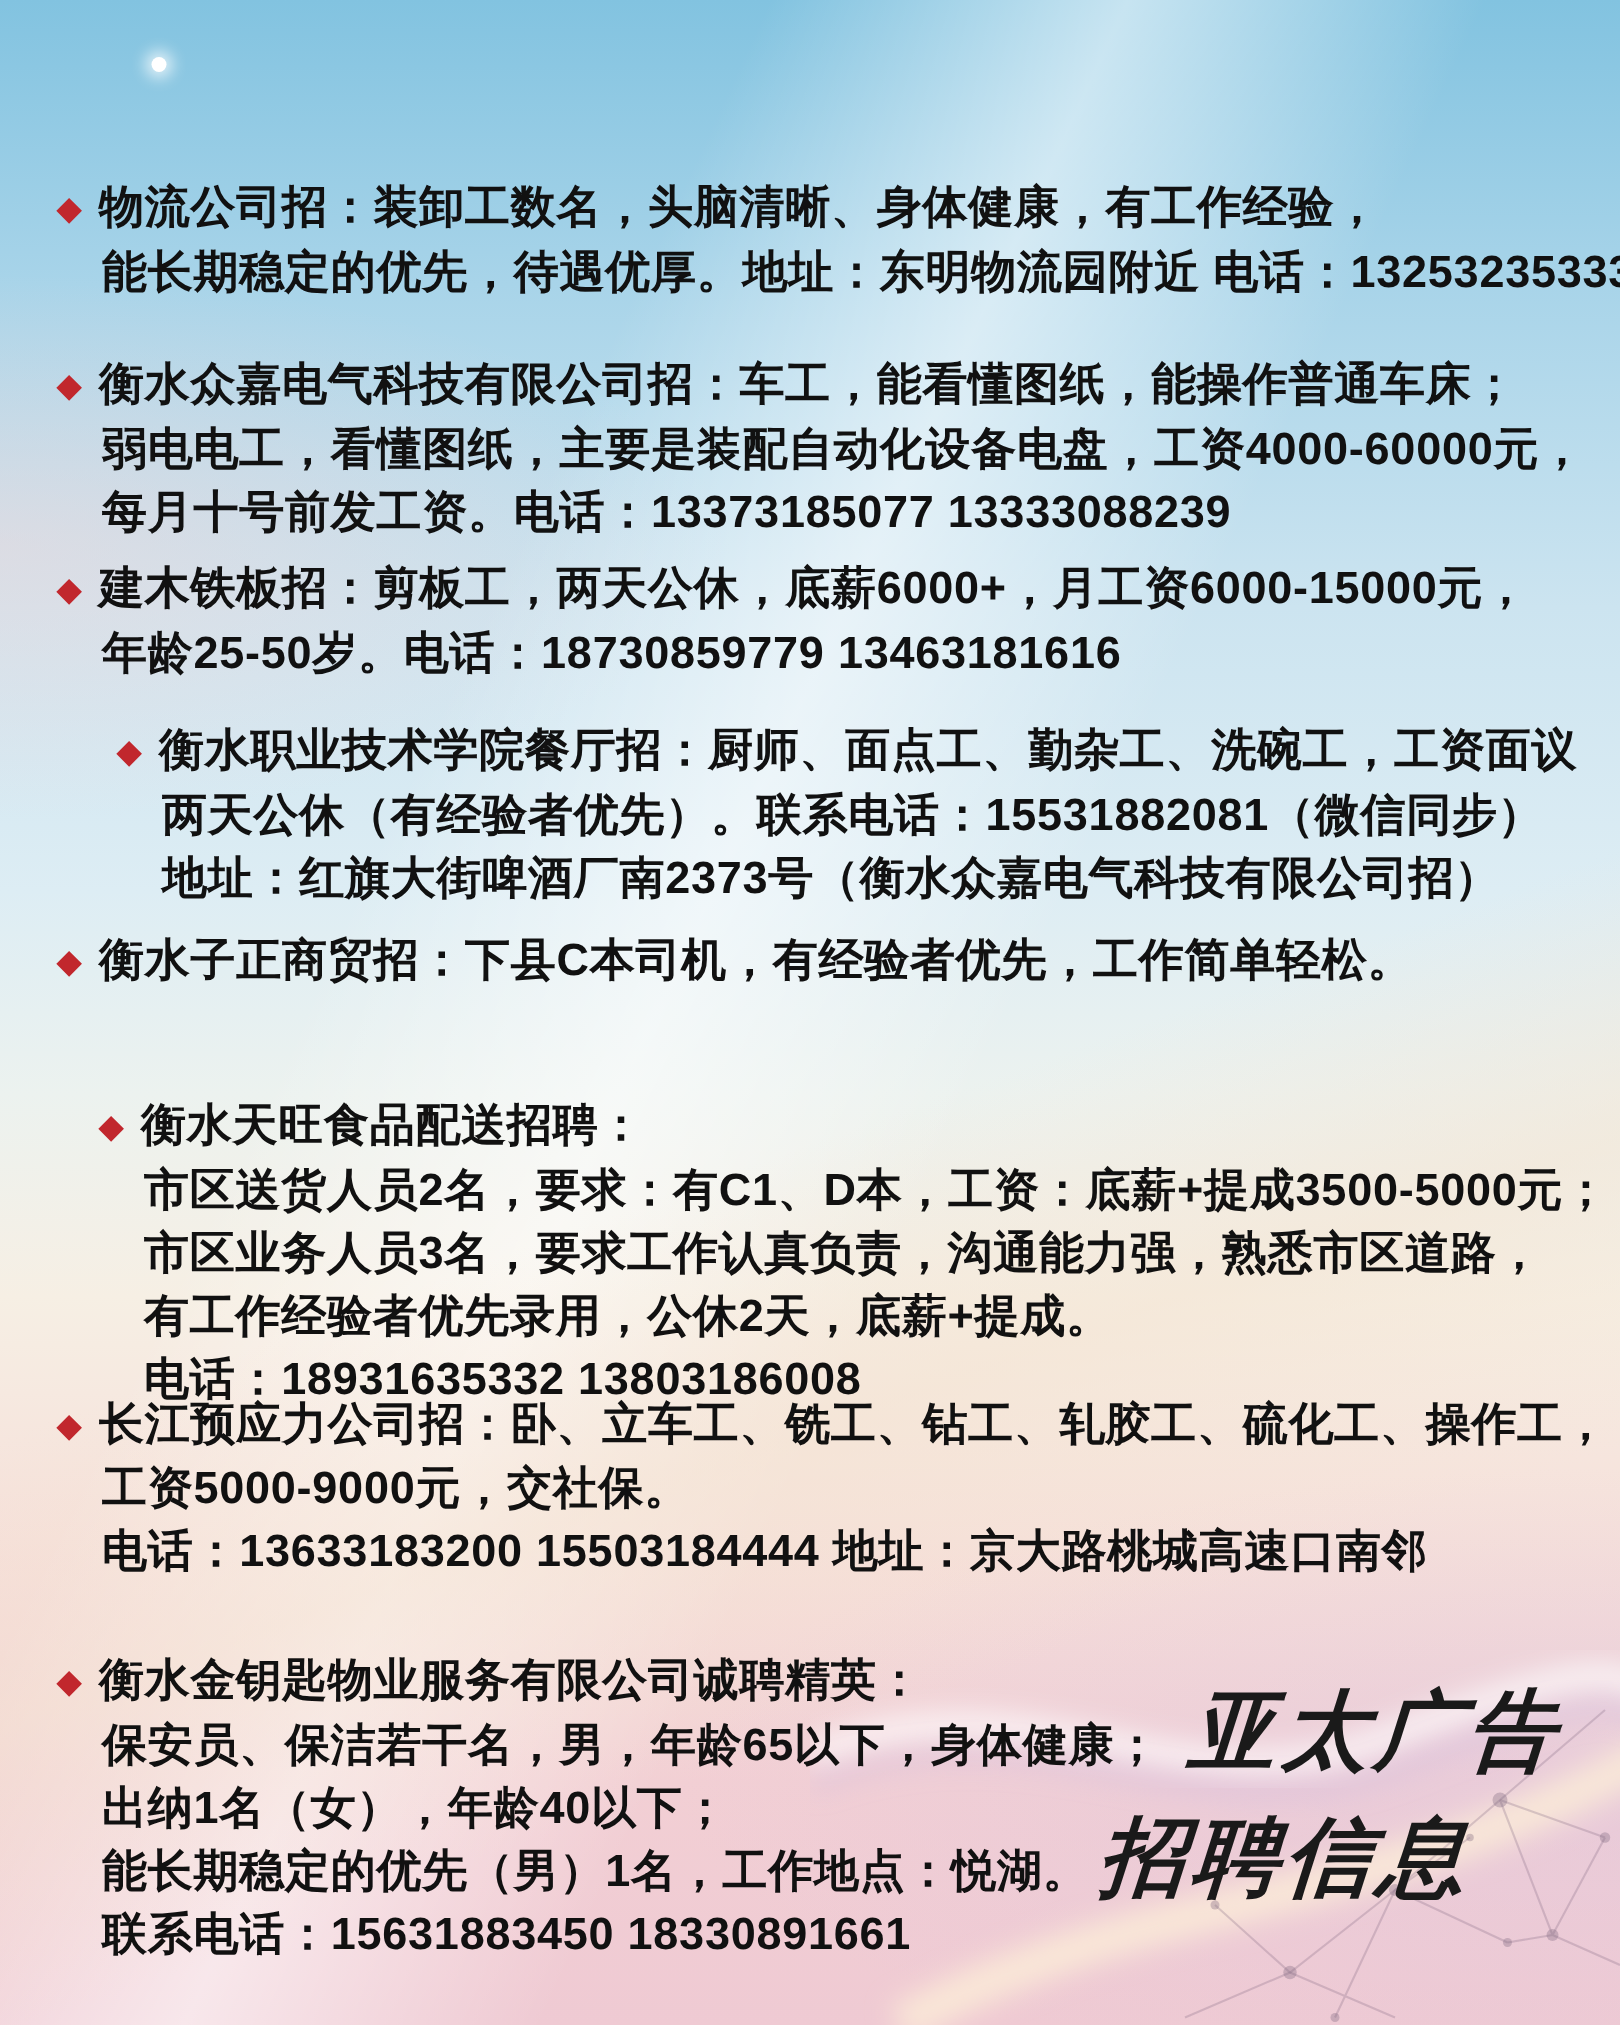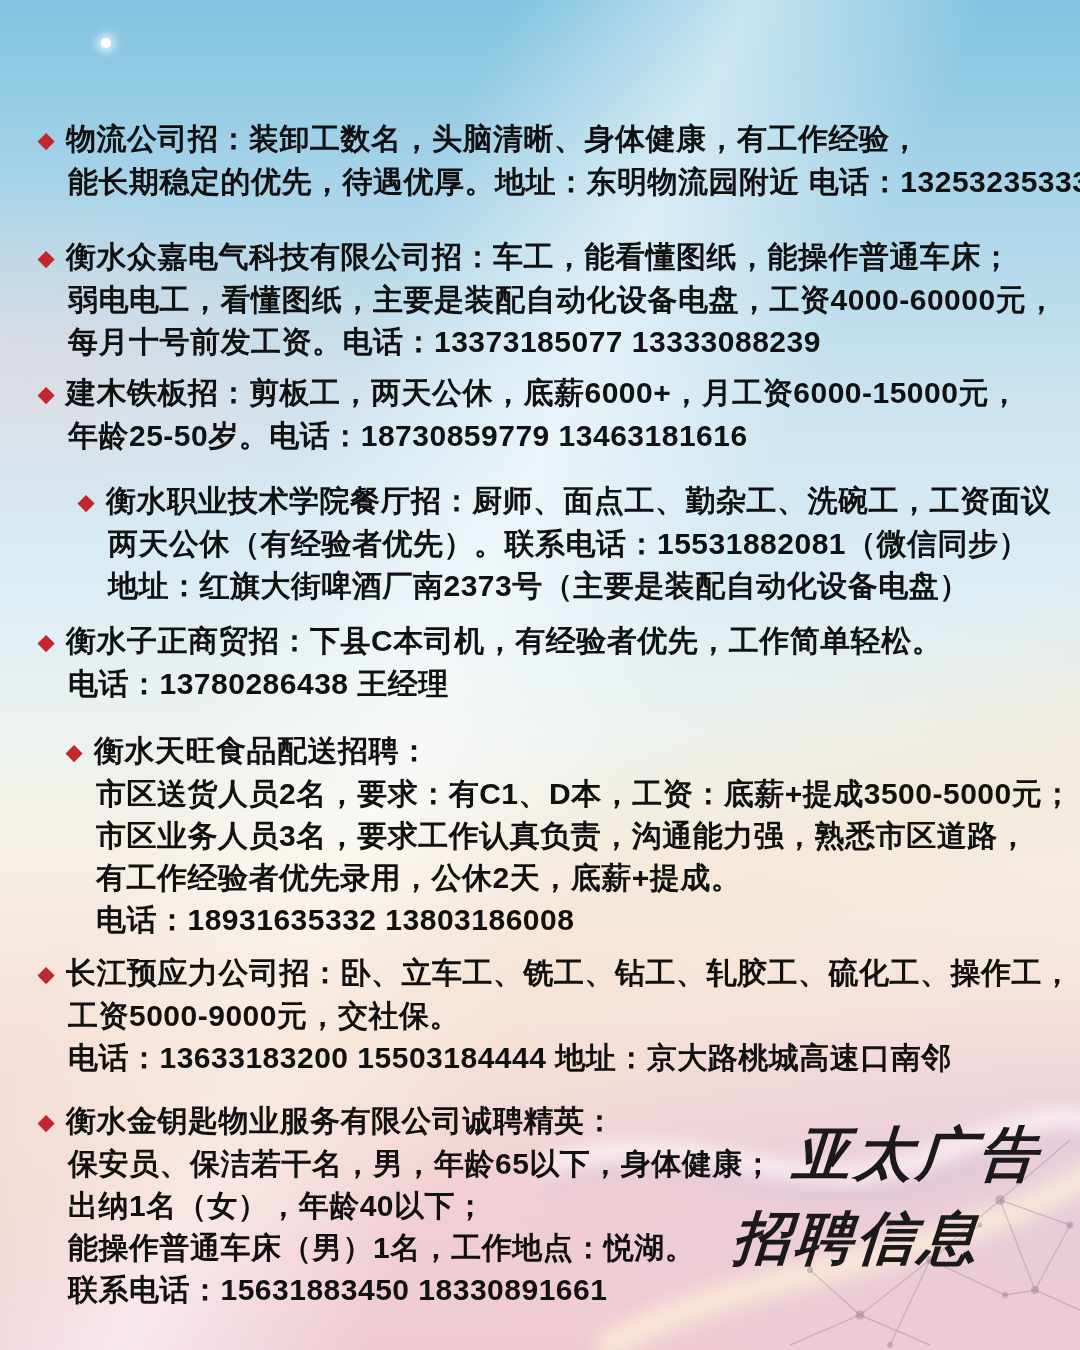--- a/index.html
+++ b/index.html
@@ -104,7 +104,7 @@
       <div class="listing" style="top: 480px; margin-left: 40px;">
         <div class="line first"><span class="bullet" style="color: rgb(193, 39, 45);">◆</span><span>衡水职业技术学院餐厅招：厨师、面点工、勤杂工、洗碗工，工资面议</span></div>
         <div class="line"><span>两天公休（有经验者优先）。联系电话：15531882081（微信同步）</span></div>
-        <div class="line"><span>地址：红旗大街啤酒厂南2373号（主要是装配自动化设备电盘）</span></div>
+        <div class="line"><span>地址：红旗大街啤酒厂南2373号（衡水众嘉电气科技有限公司招）</span></div>
       </div>
       <div class="listing" style="top: 620px;">
         <div class="line first"><span class="bullet" style="color: rgb(193, 39, 45);">◆</span><span>衡水子正商贸招：下县C本司机，有经验者优先，工作简单轻松。</span></div>

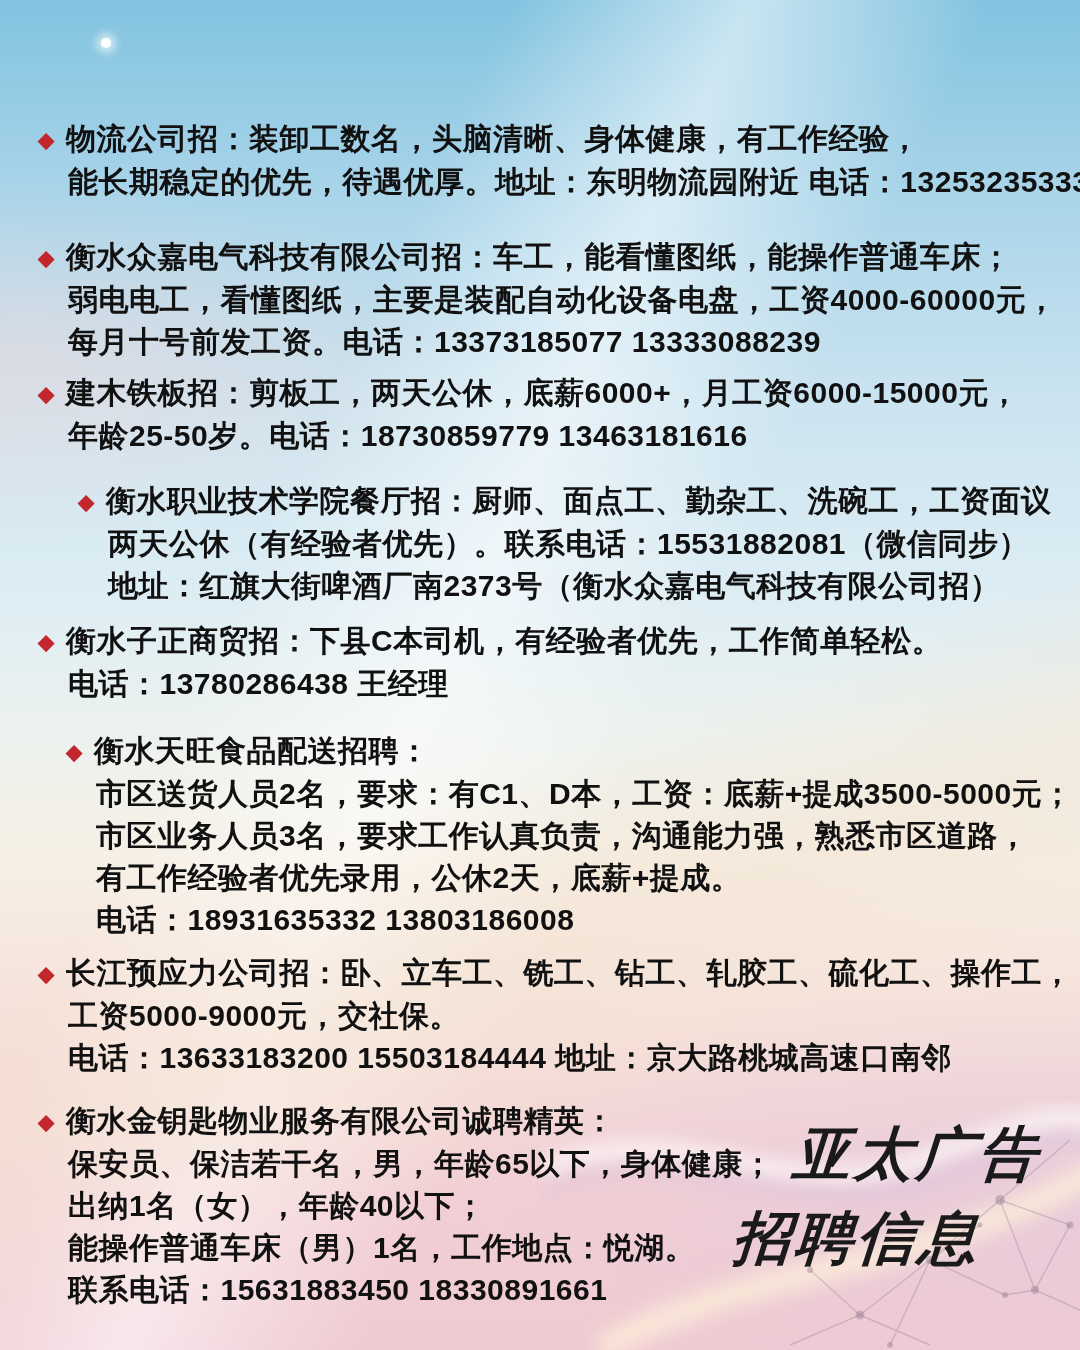--- a/index.html
+++ b/index.html
@@ -108,7 +108,6 @@
       </div>
       <div class="listing" style="top: 620px;">
         <div class="line first"><span class="bullet" style="color: rgb(193, 39, 45);">◆</span><span>衡水子正商贸招：下县C本司机，有经验者优先，工作简单轻松。</span></div>
-        <div class="line"><span>电话：13780286438 王经理</span></div>
       </div>
       <div class="listing" style="top: 730px; margin-left: 28px;">
         <div class="line first"><span class="bullet" style="color: rgb(193, 39, 45);">◆</span><span>衡水天旺食品配送招聘：</span></div>

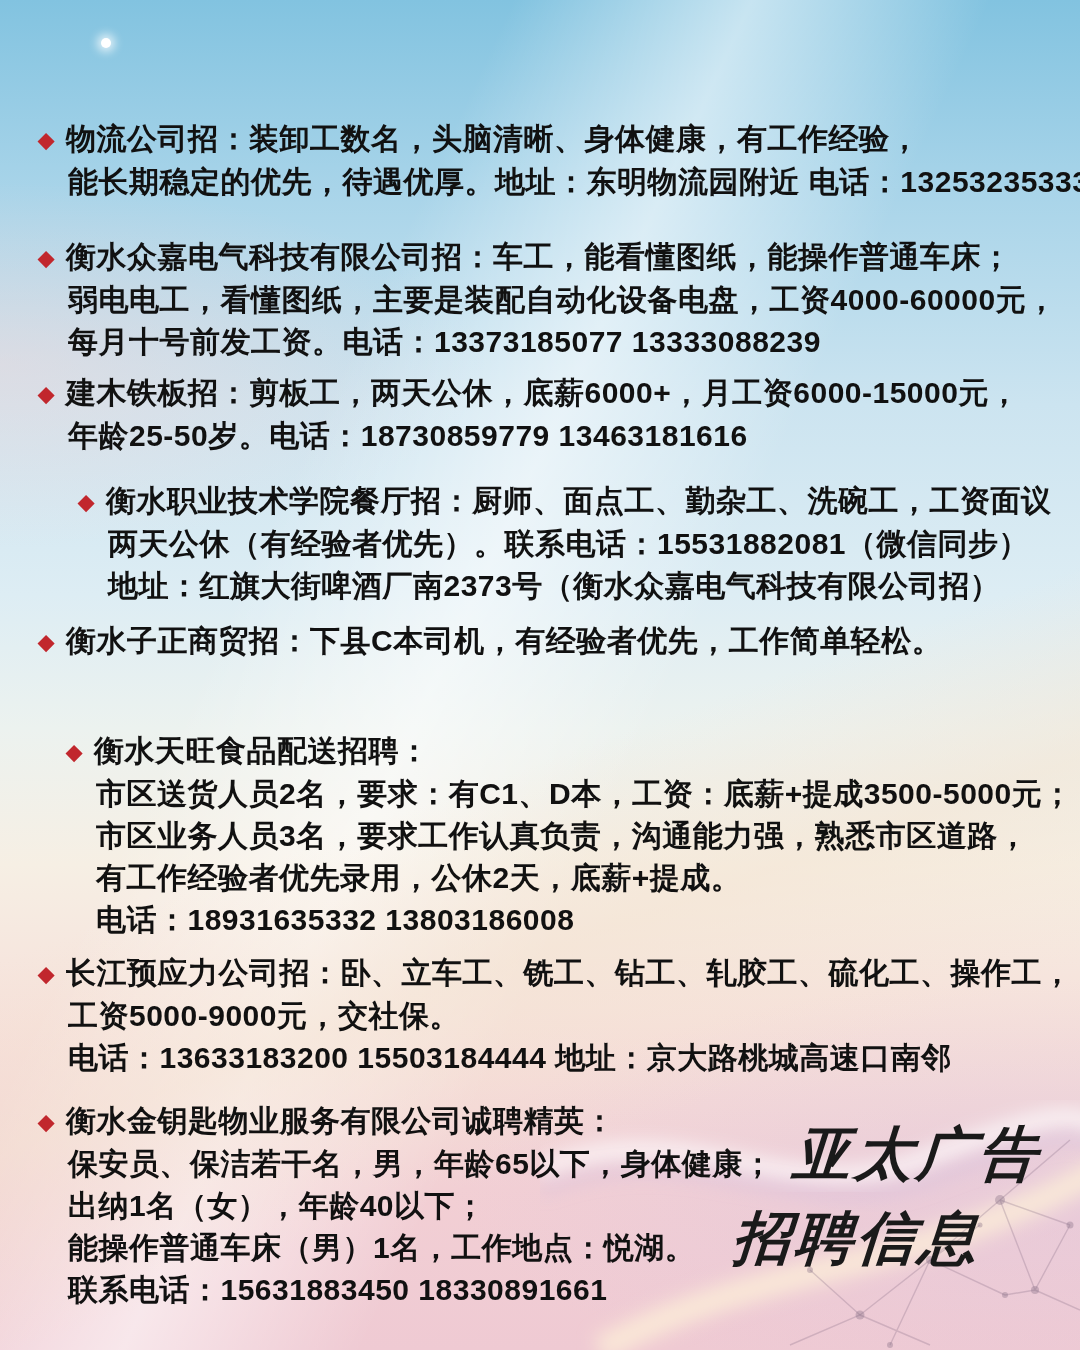--- a/index.html
+++ b/index.html
@@ -116,7 +116,7 @@
         <div class="line"><span>有工作经验者优先录用，公休2天，底薪+提成。</span></div>
         <div class="line"><span>电话：18931635332  13803186008</span></div>
       </div>
-      <div class="listing" style="top: 952px;">
+      <div class="listing" style="top: 929px;">
         <div class="line first"><span class="bullet" style="color: rgb(193, 39, 45);">◆</span><span>长江预应力公司招：卧、立车工、铣工、钻工、轧胶工、硫化工、操作工，</span></div>
         <div class="line"><span>工资5000-9000元，交社保。</span></div>
         <div class="line"><span>电话：13633183200  15503184444  地址：京大路桃城高速口南邻</span></div>

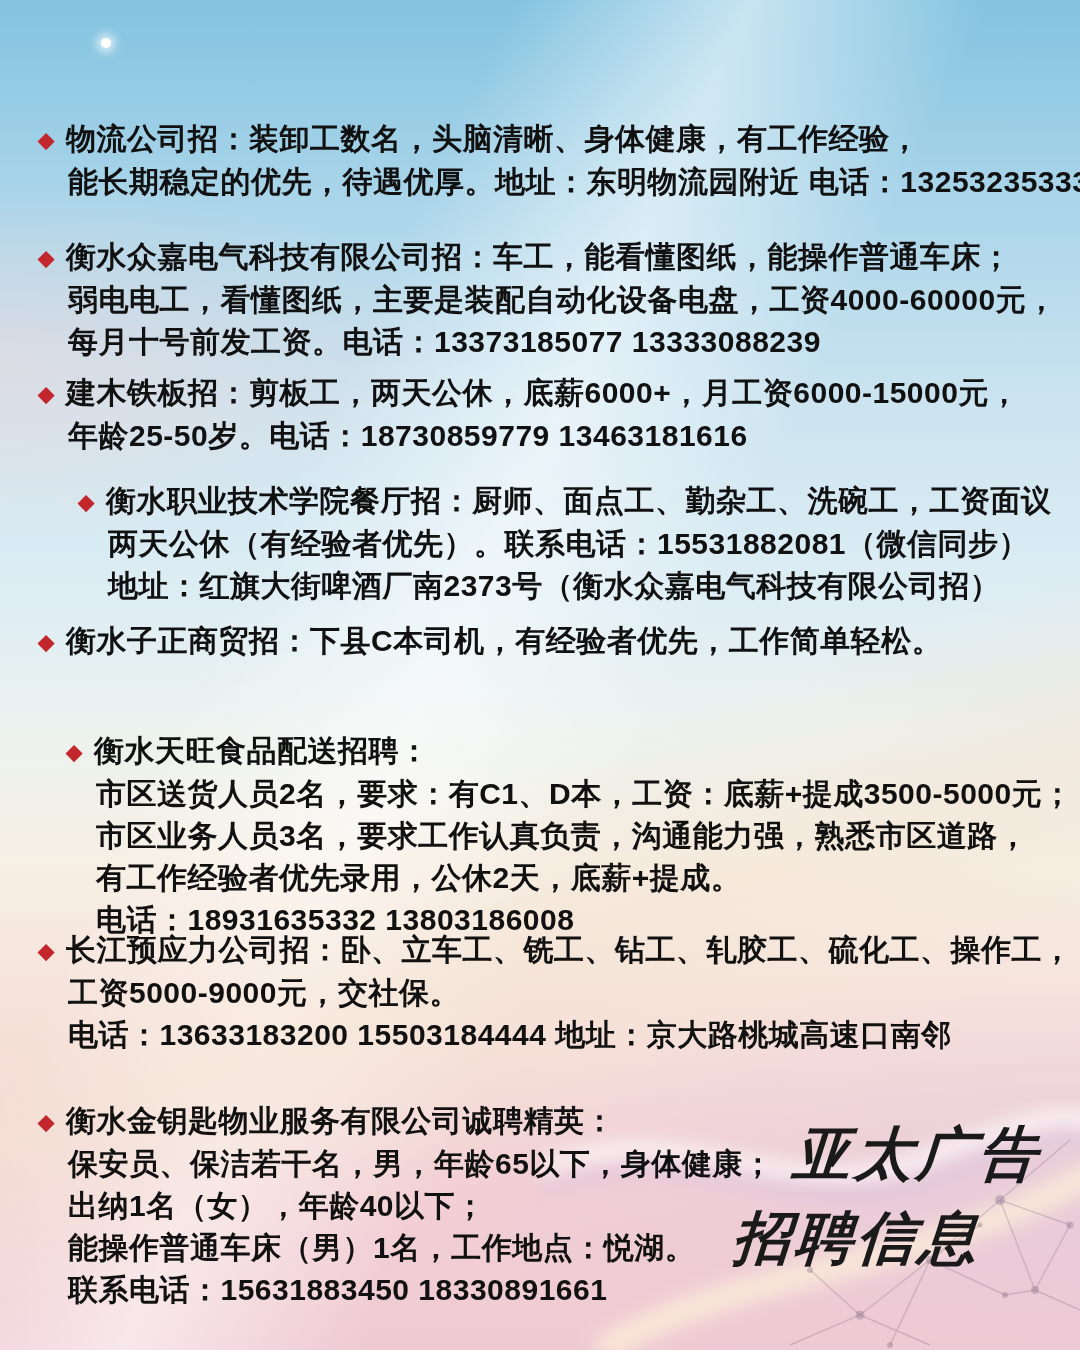--- a/index.html
+++ b/index.html
@@ -125,7 +125,7 @@
         <div class="line first"><span class="bullet" style="color: rgb(193, 39, 45);">◆</span><span>衡水金钥匙物业服务有限公司诚聘精英：</span></div>
         <div class="line"><span>保安员、保洁若干名，男，年龄65以下，身体健康；</span></div>
         <div class="line"><span>出纳1名（女），年龄40以下；</span></div>
-        <div class="line"><span>能操作普通车床（男）1名，工作地点：悦湖。</span></div>
+        <div class="line"><span>能长期稳定的优先（男）1名，工作地点：悦湖。</span></div>
         <div class="line"><span>联系电话：15631883450 18330891661</span></div>
       </div>
     </div>

